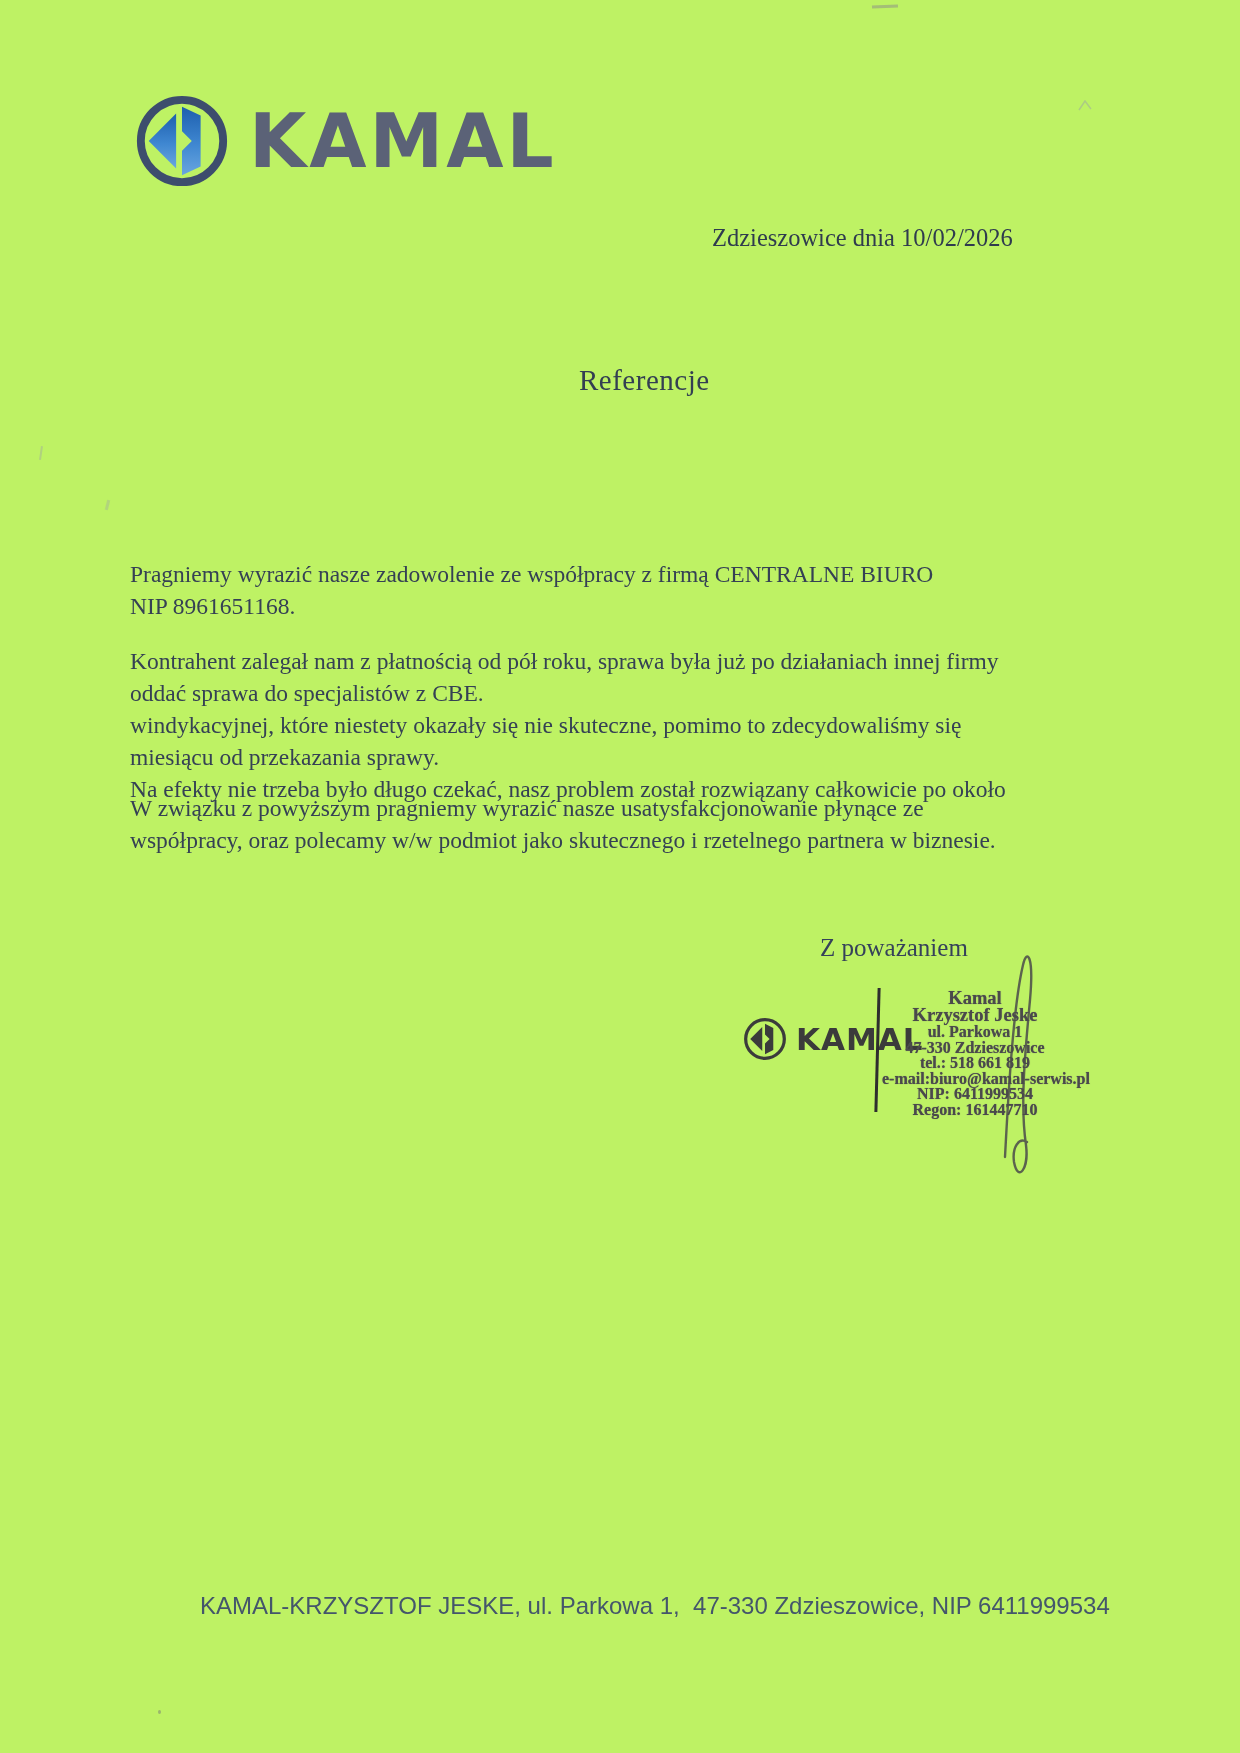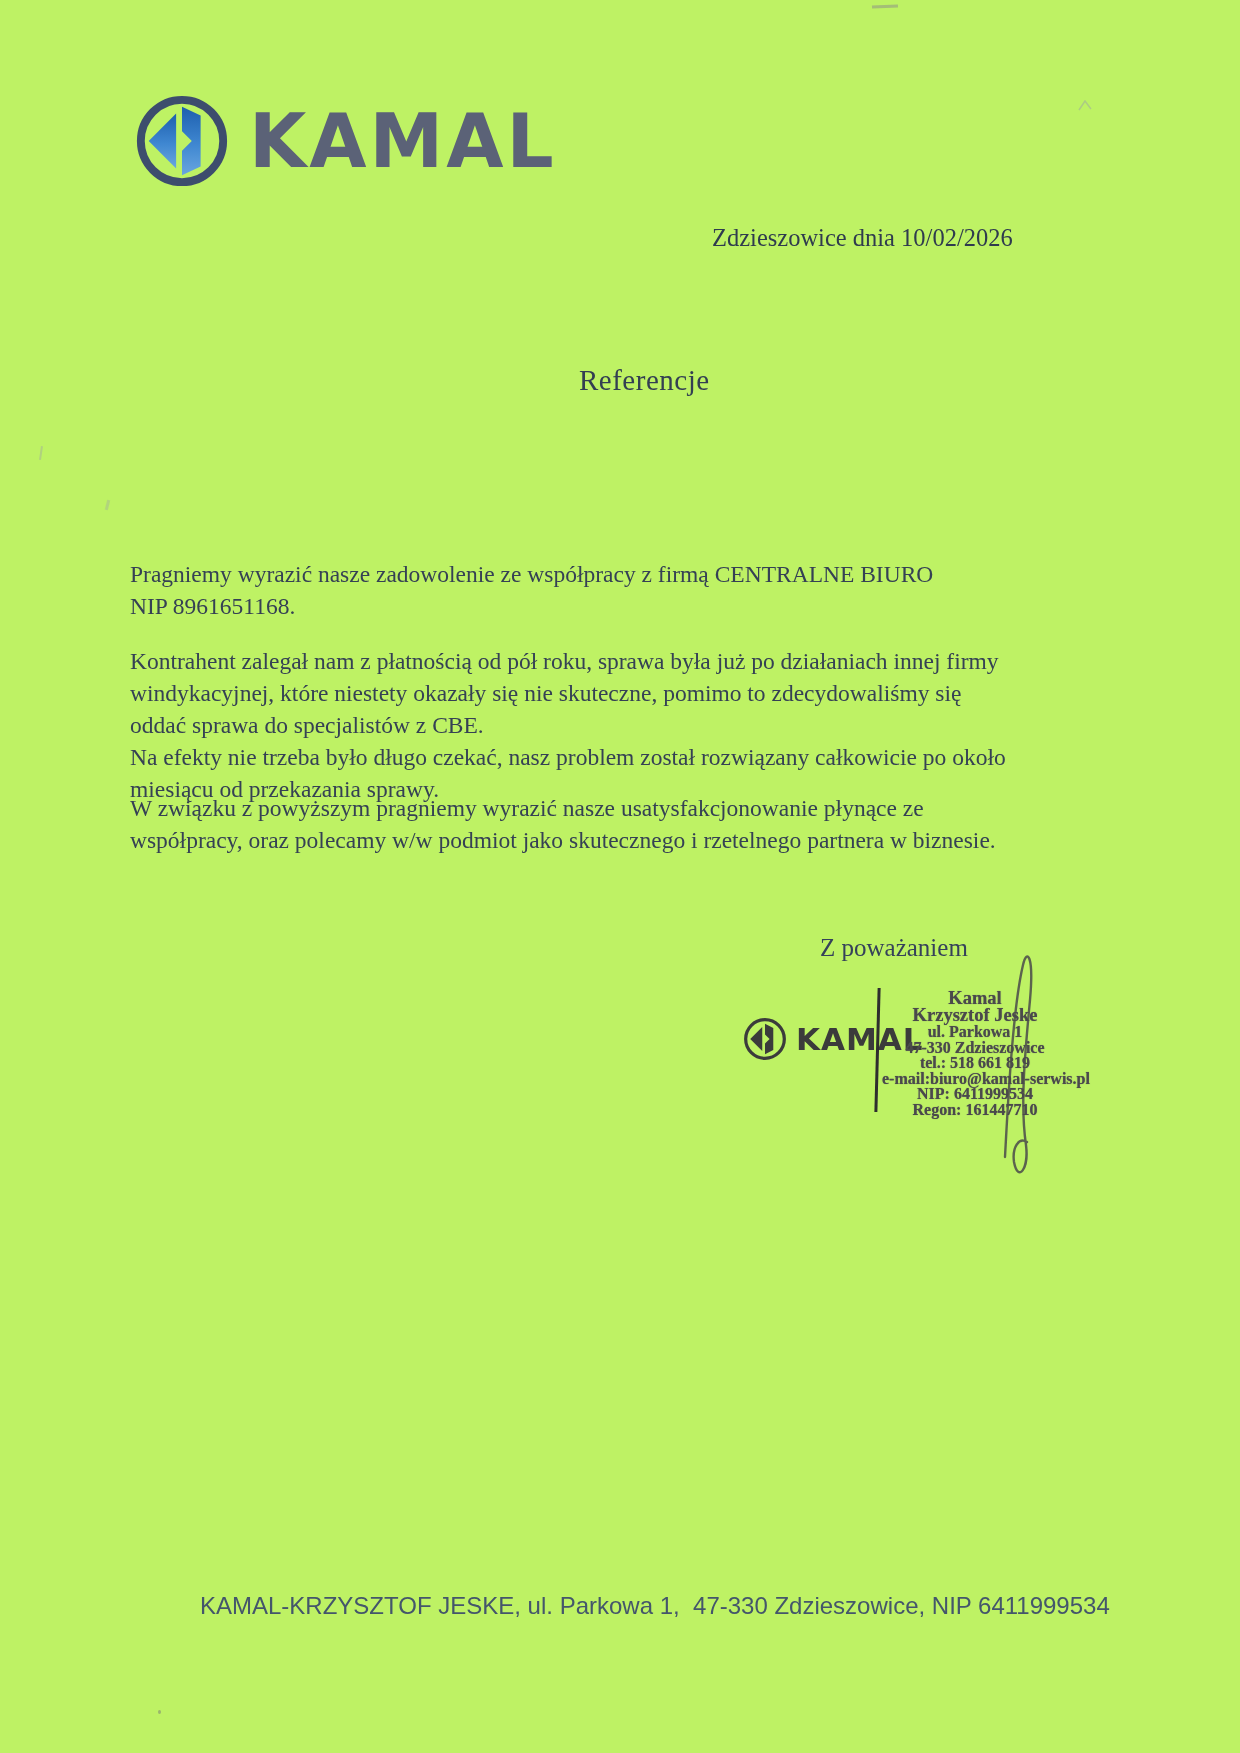--- a/index.html
+++ b/index.html
@@ -103,8 +103,8 @@
 
   <div class="para p2">
     <div>Kontrahent zalegał nam z płatnością od pół roku, sprawa była już po działaniach innej firmy</div>
+    <div>oddać sprawa do specjalistów z CBE.</div>
     <div>windykacyjnej, które niestety okazały się nie skuteczne, pomimo to zdecydowaliśmy się</div>
-    <div>oddać sprawa do specjalistów z CBE.</div>
     <div>Na efekty nie trzeba było długo czekać, nasz problem został rozwiązany całkowicie po około</div>
     <div>miesiącu od przekazania sprawy.</div>
   </div>

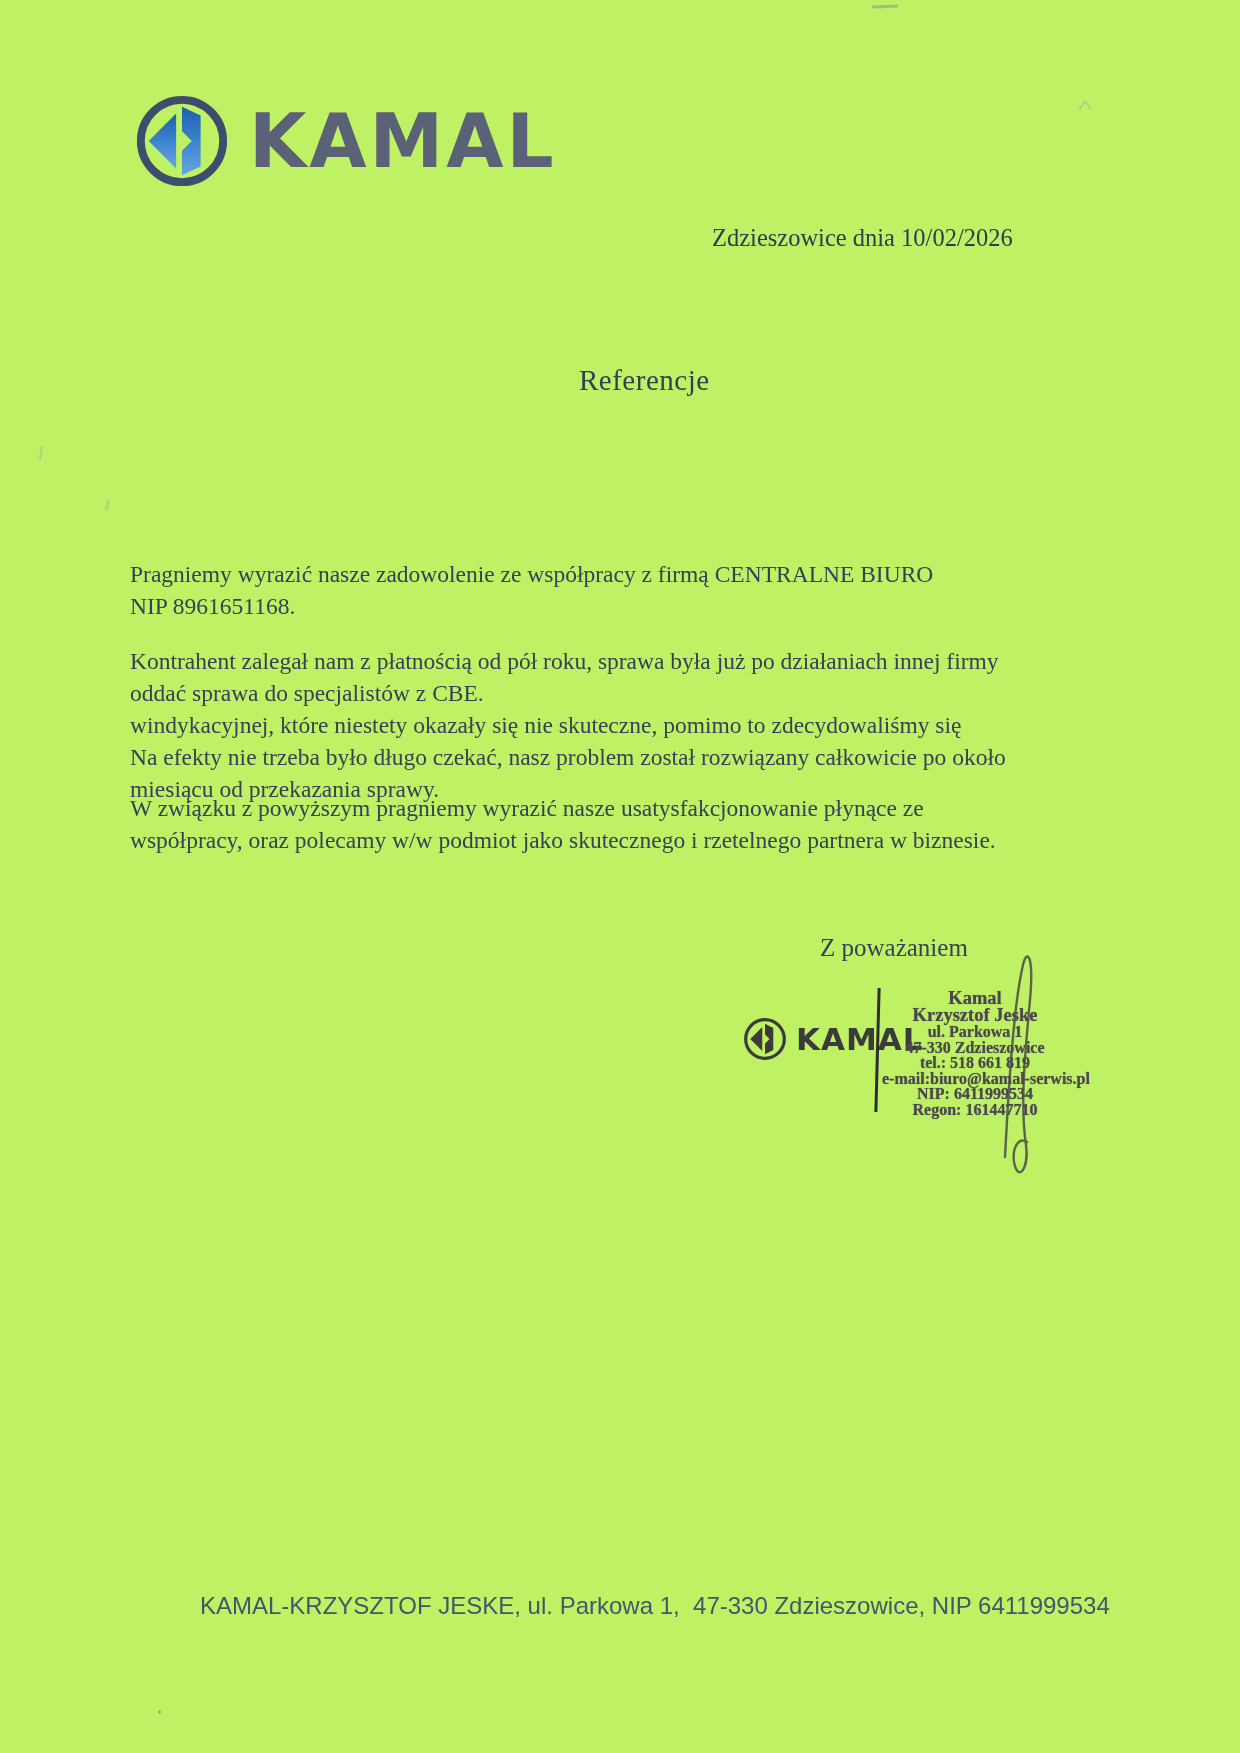--- a/index.html
+++ b/index.html
@@ -105,8 +105,8 @@
     <div>Kontrahent zalegał nam z płatnością od pół roku, sprawa była już po działaniach innej firmy</div>
     <div>oddać sprawa do specjalistów z CBE.</div>
     <div>windykacyjnej, które niestety okazały się nie skuteczne, pomimo to zdecydowaliśmy się</div>
+    <div>miesiącu od przekazania sprawy.</div>
     <div>Na efekty nie trzeba było długo czekać, nasz problem został rozwiązany całkowicie po około</div>
-    <div>miesiącu od przekazania sprawy.</div>
   </div>
 
   <div class="para p3">

